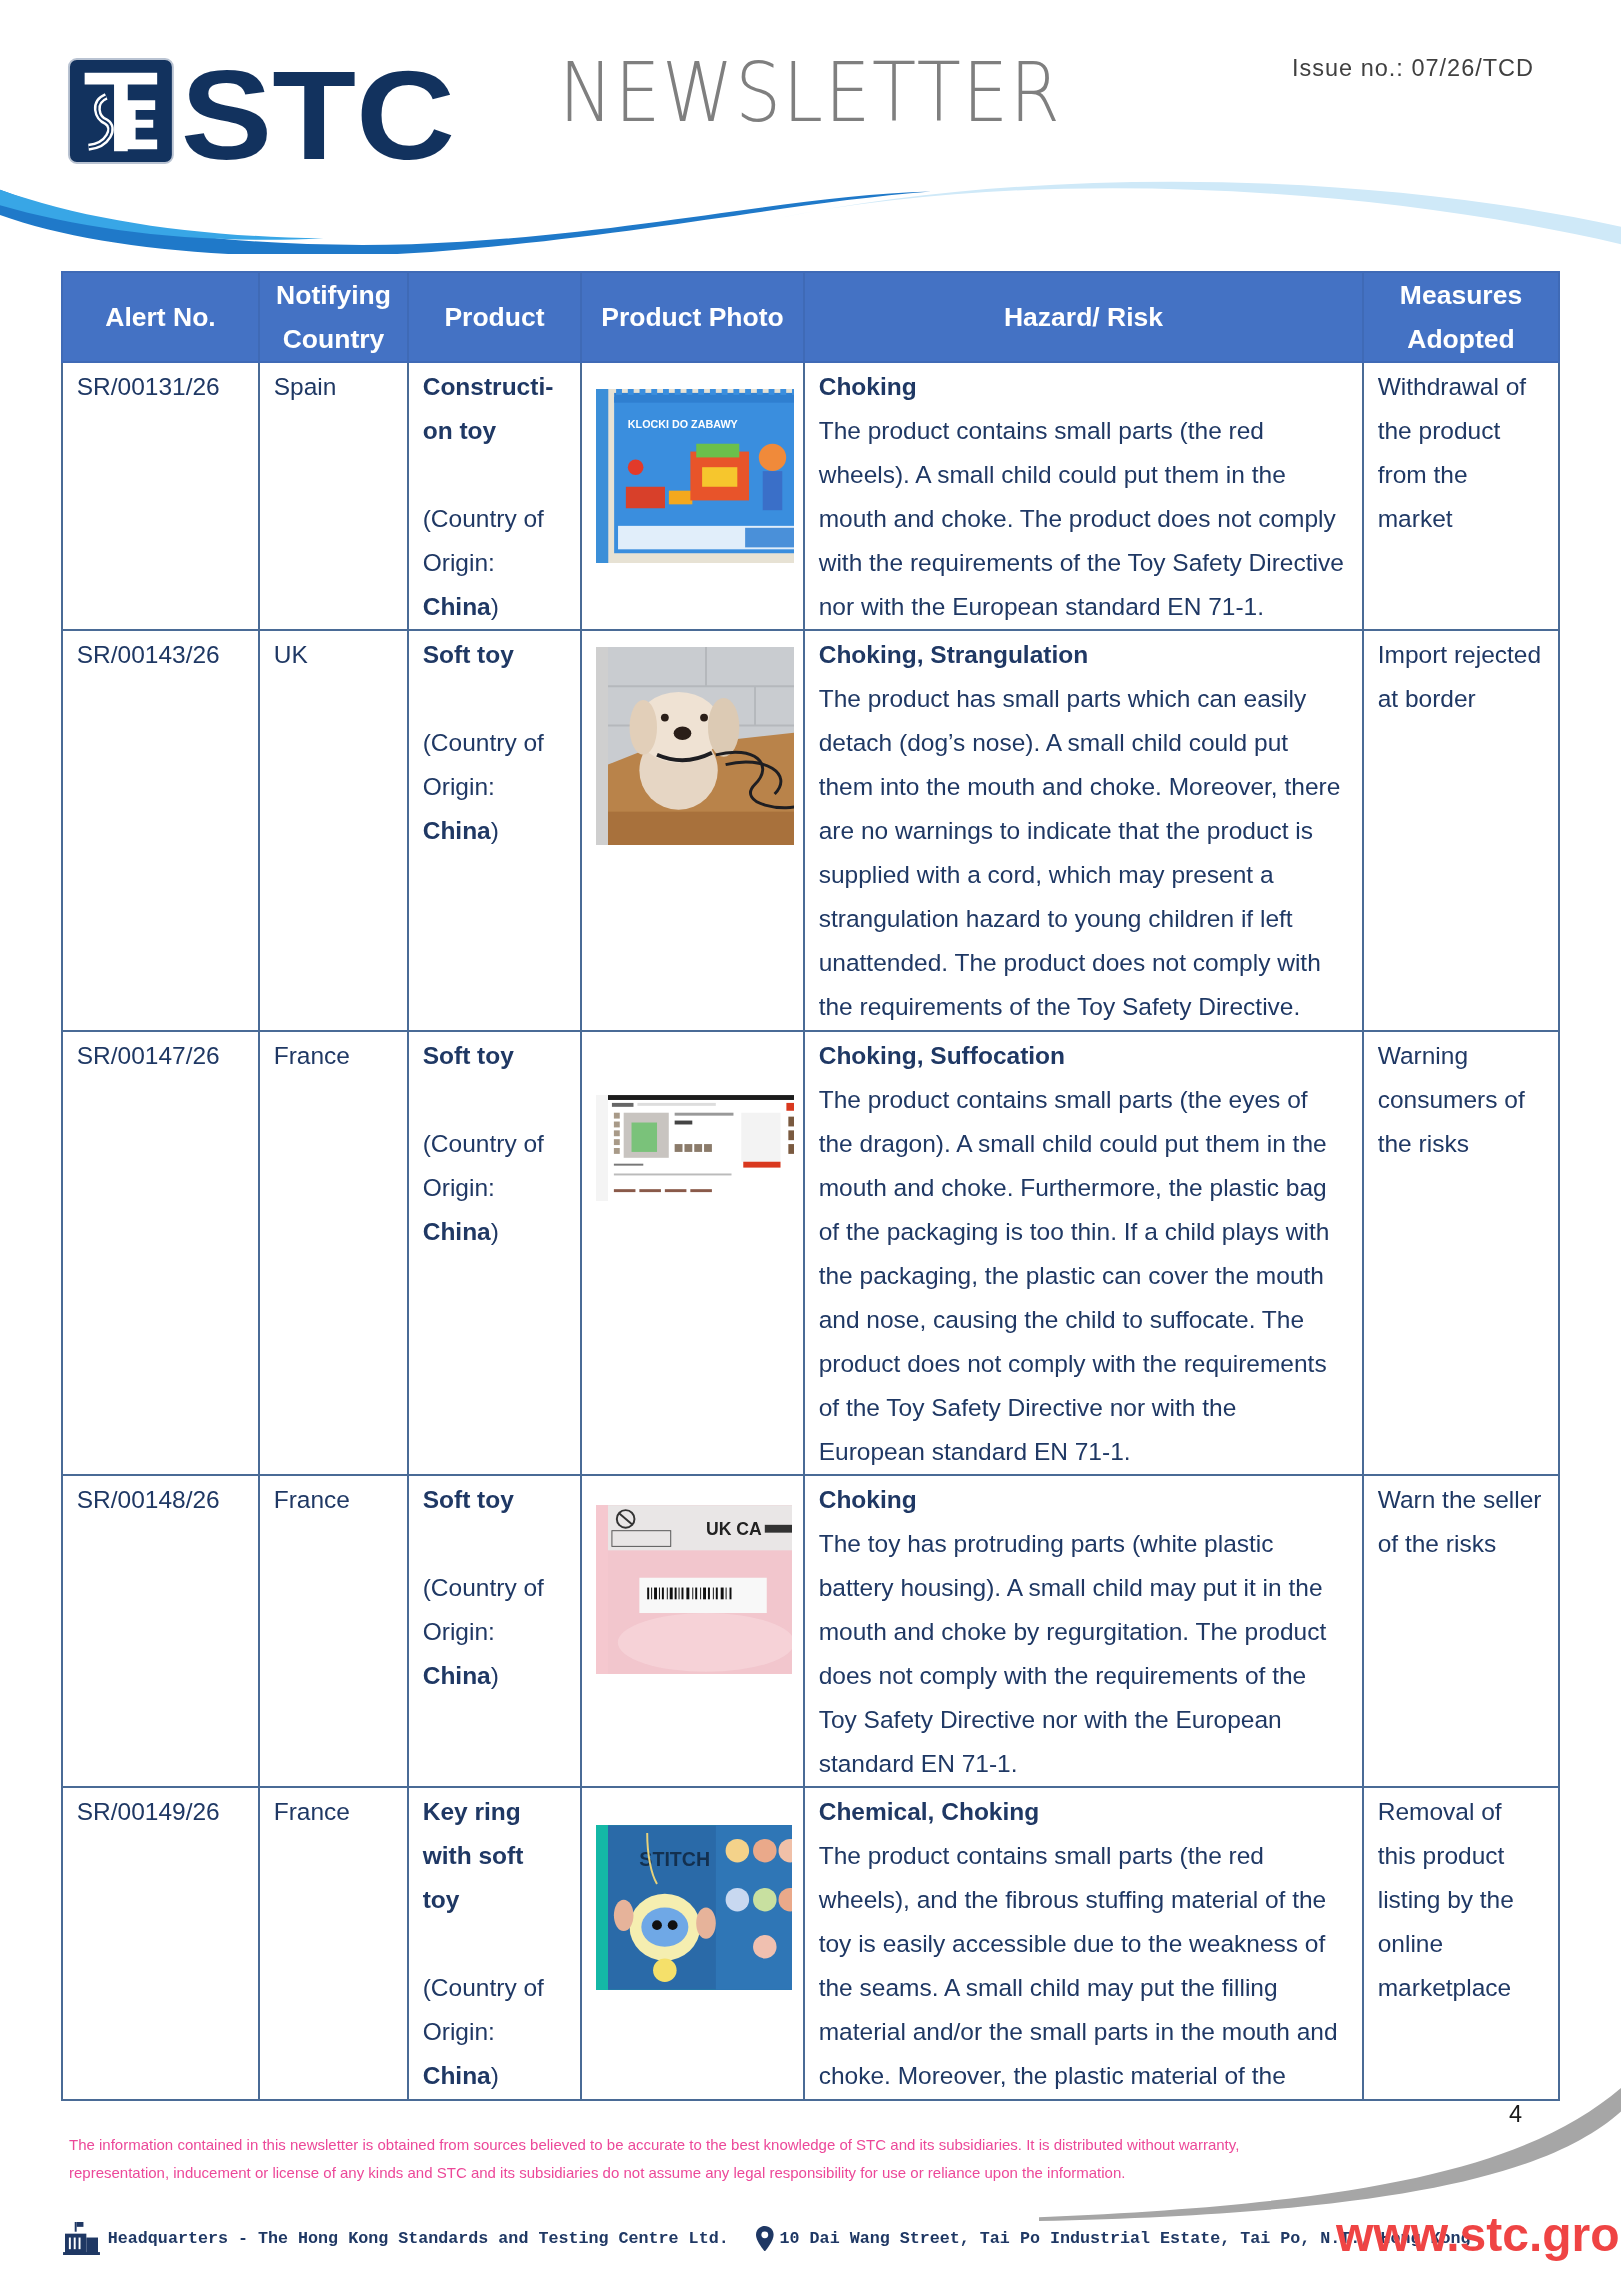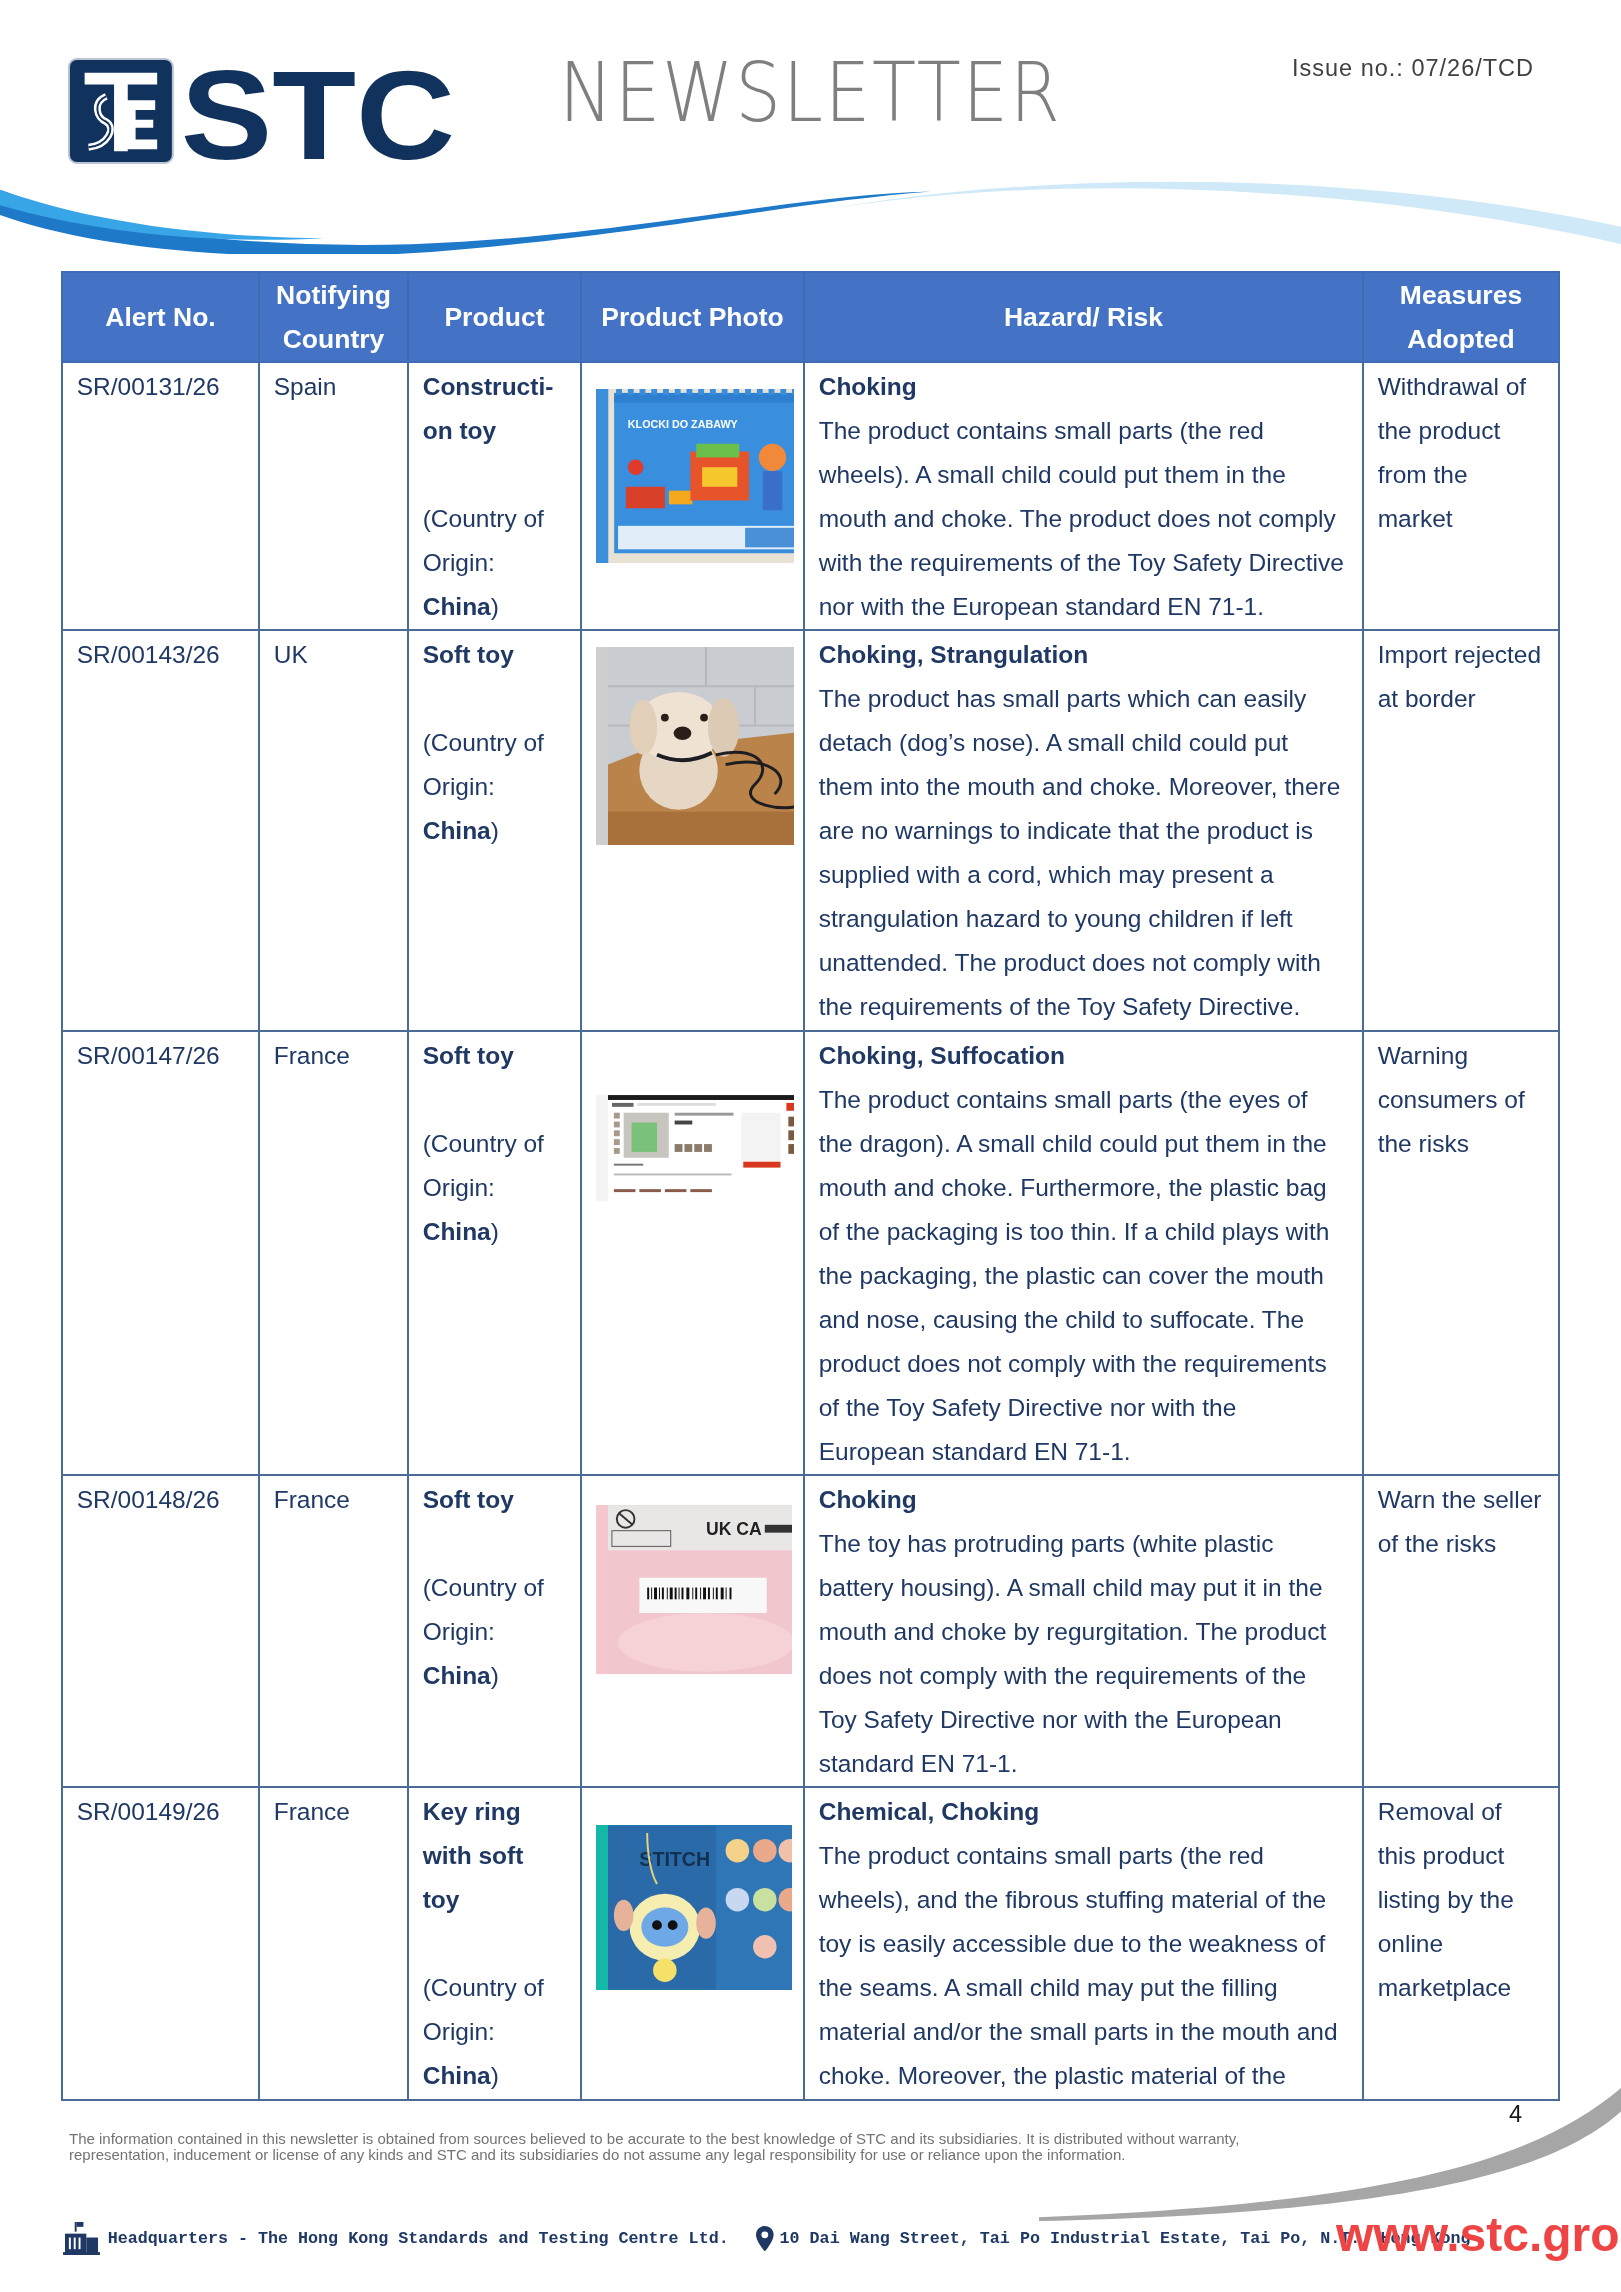--- a/index.html
+++ b/index.html
@@ -27,7 +27,7 @@
     .photo-5 { width: 196px; height: 165px; margin-top: 35px; background: #14b8a6; }
 
     .page-number { position: absolute; left: 1509px; top: 2101px; font-size: 23.5px; color: #1a1a1a; }
-    .disclaimer { position: absolute; left: 69px; top: 2131px; width: 1225px; font-size: 15px; line-height: 16px; color: #737373; }
+    .disclaimer { position: absolute; left: 69px; top: 2131px; width: 1225px; font-size: 15px; line-height: 28px; color: #ec4899; }
     .swoosh { position: absolute; left: 1039px; top: 2088px; width: 582px; height: 137px; }
     .footer { position: absolute; left: 63px; top: 2219px; height: 39px; display: flex; align-items: center; font-size: 16.7px; font-weight: bold; color: #1f3864; }
     .footer .item { display: flex; align-items: center; font-family: Liberation Mono, monospace; }

